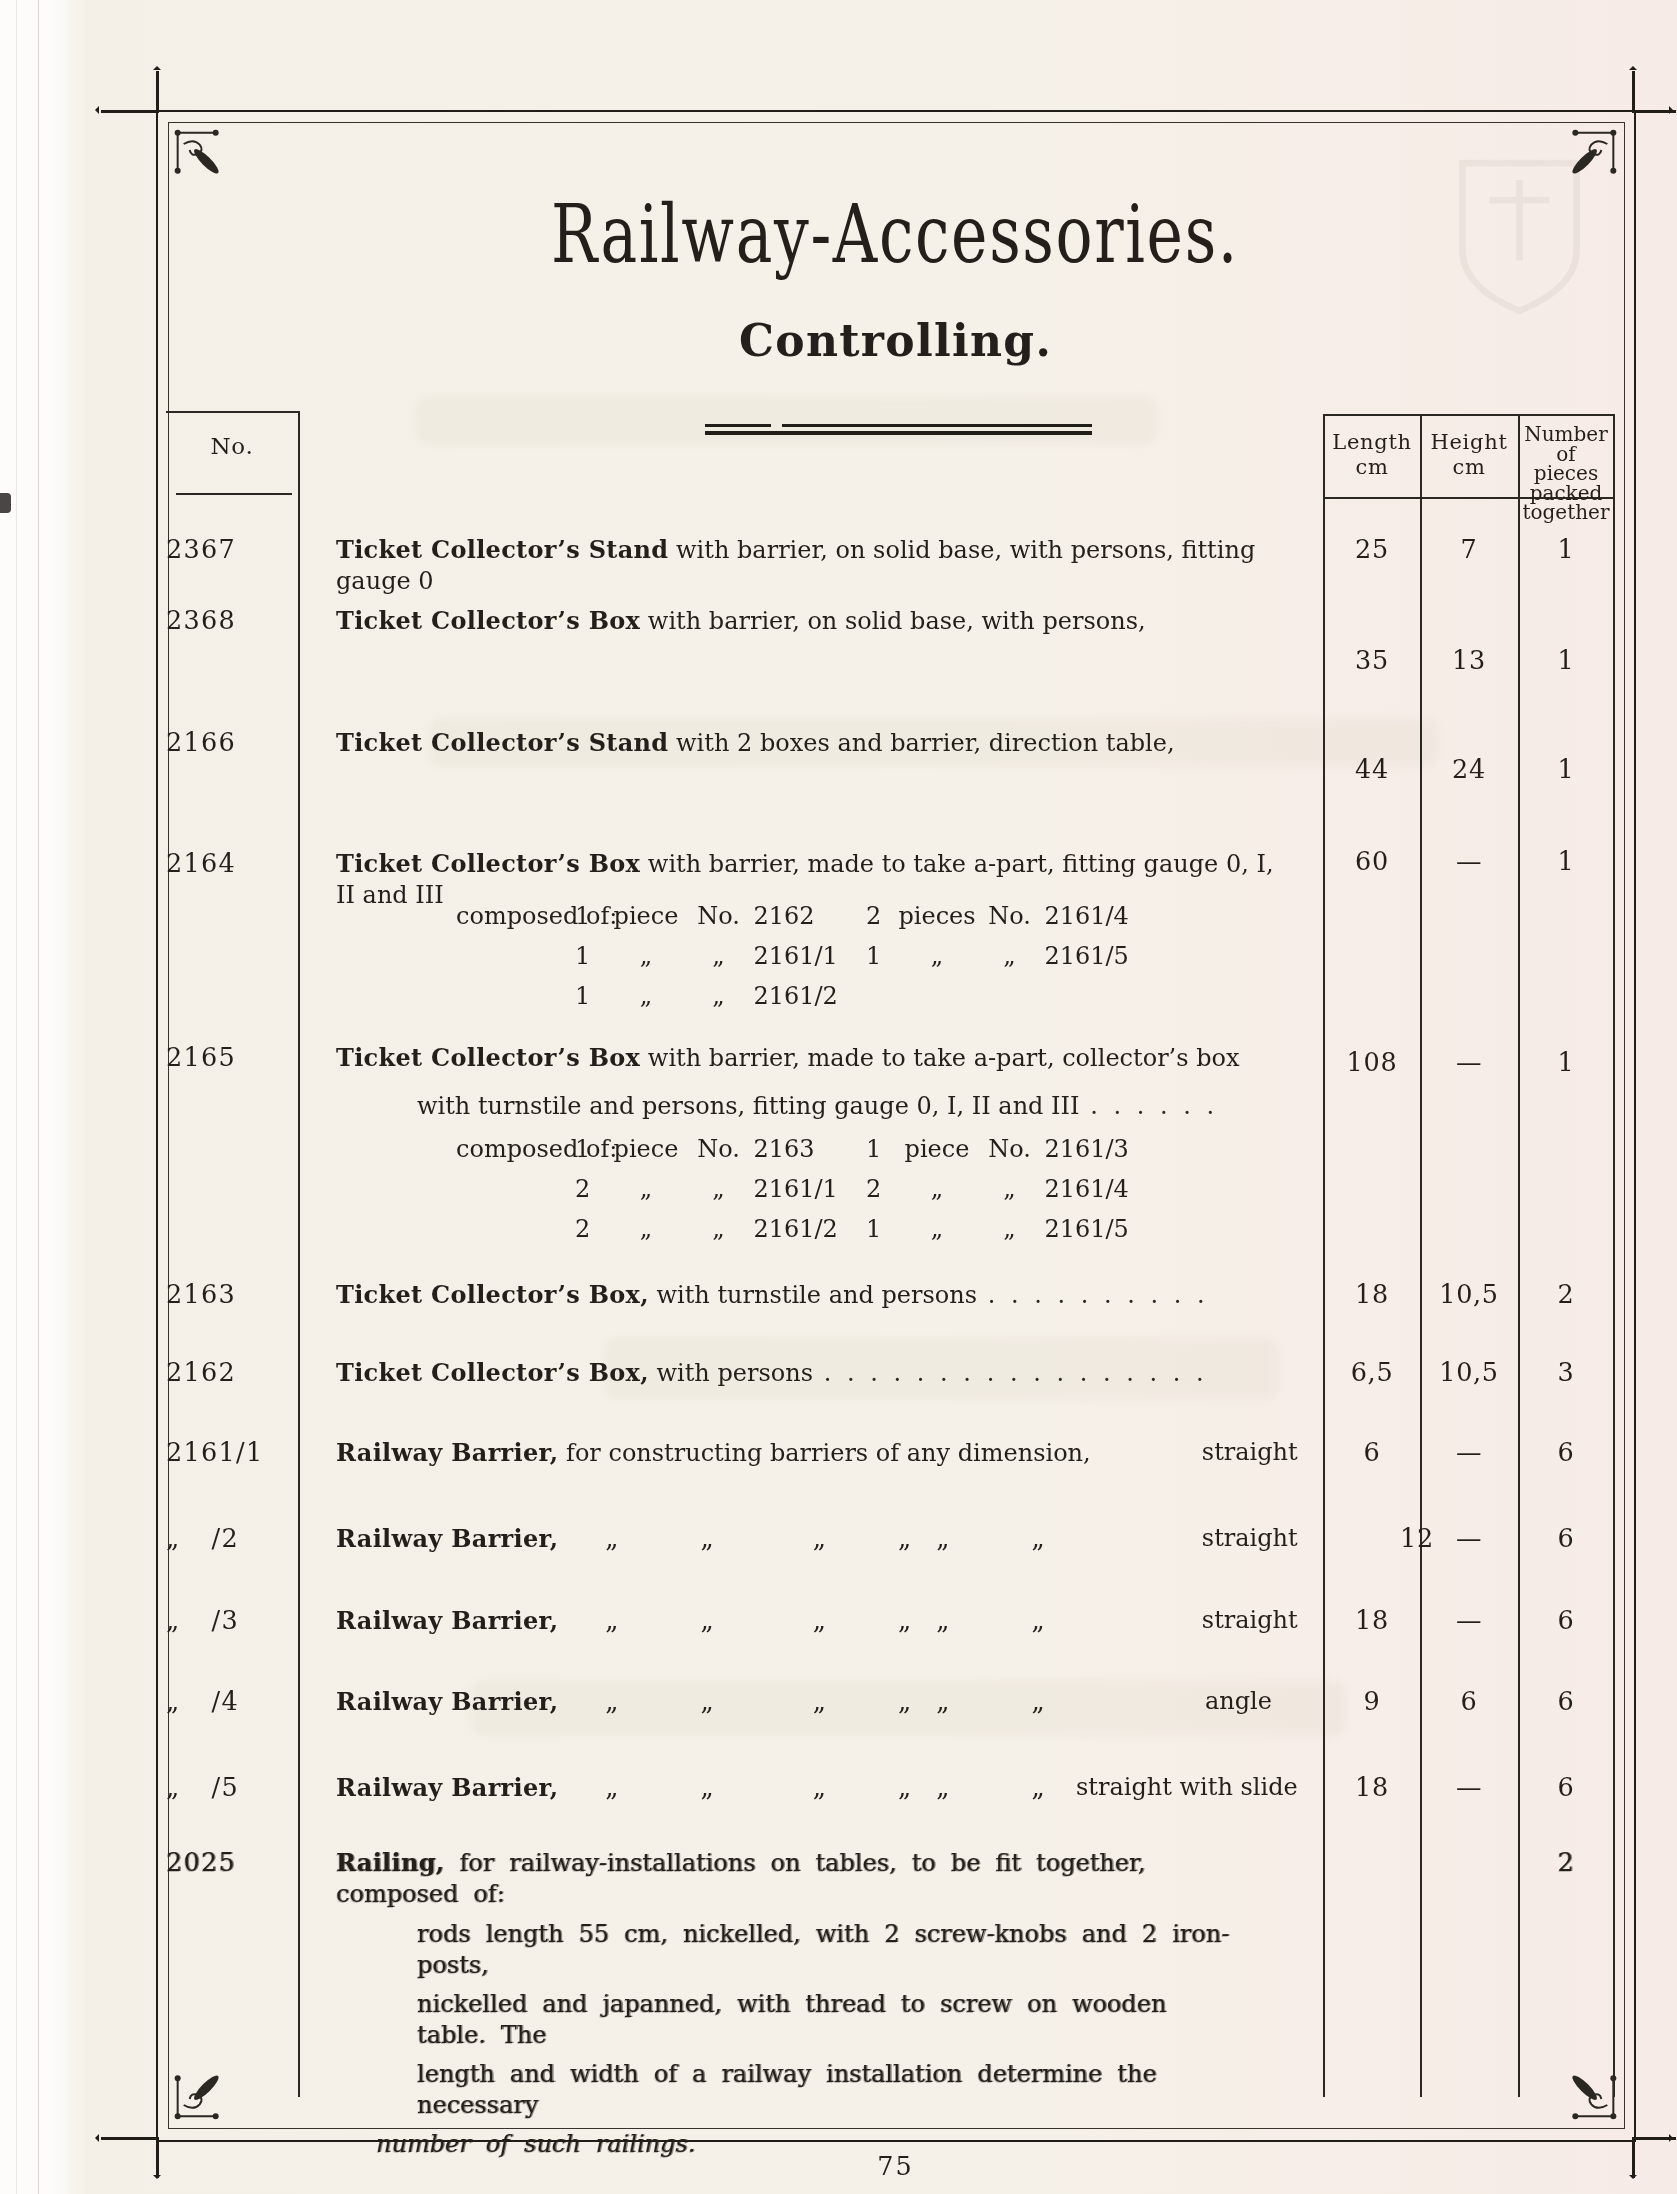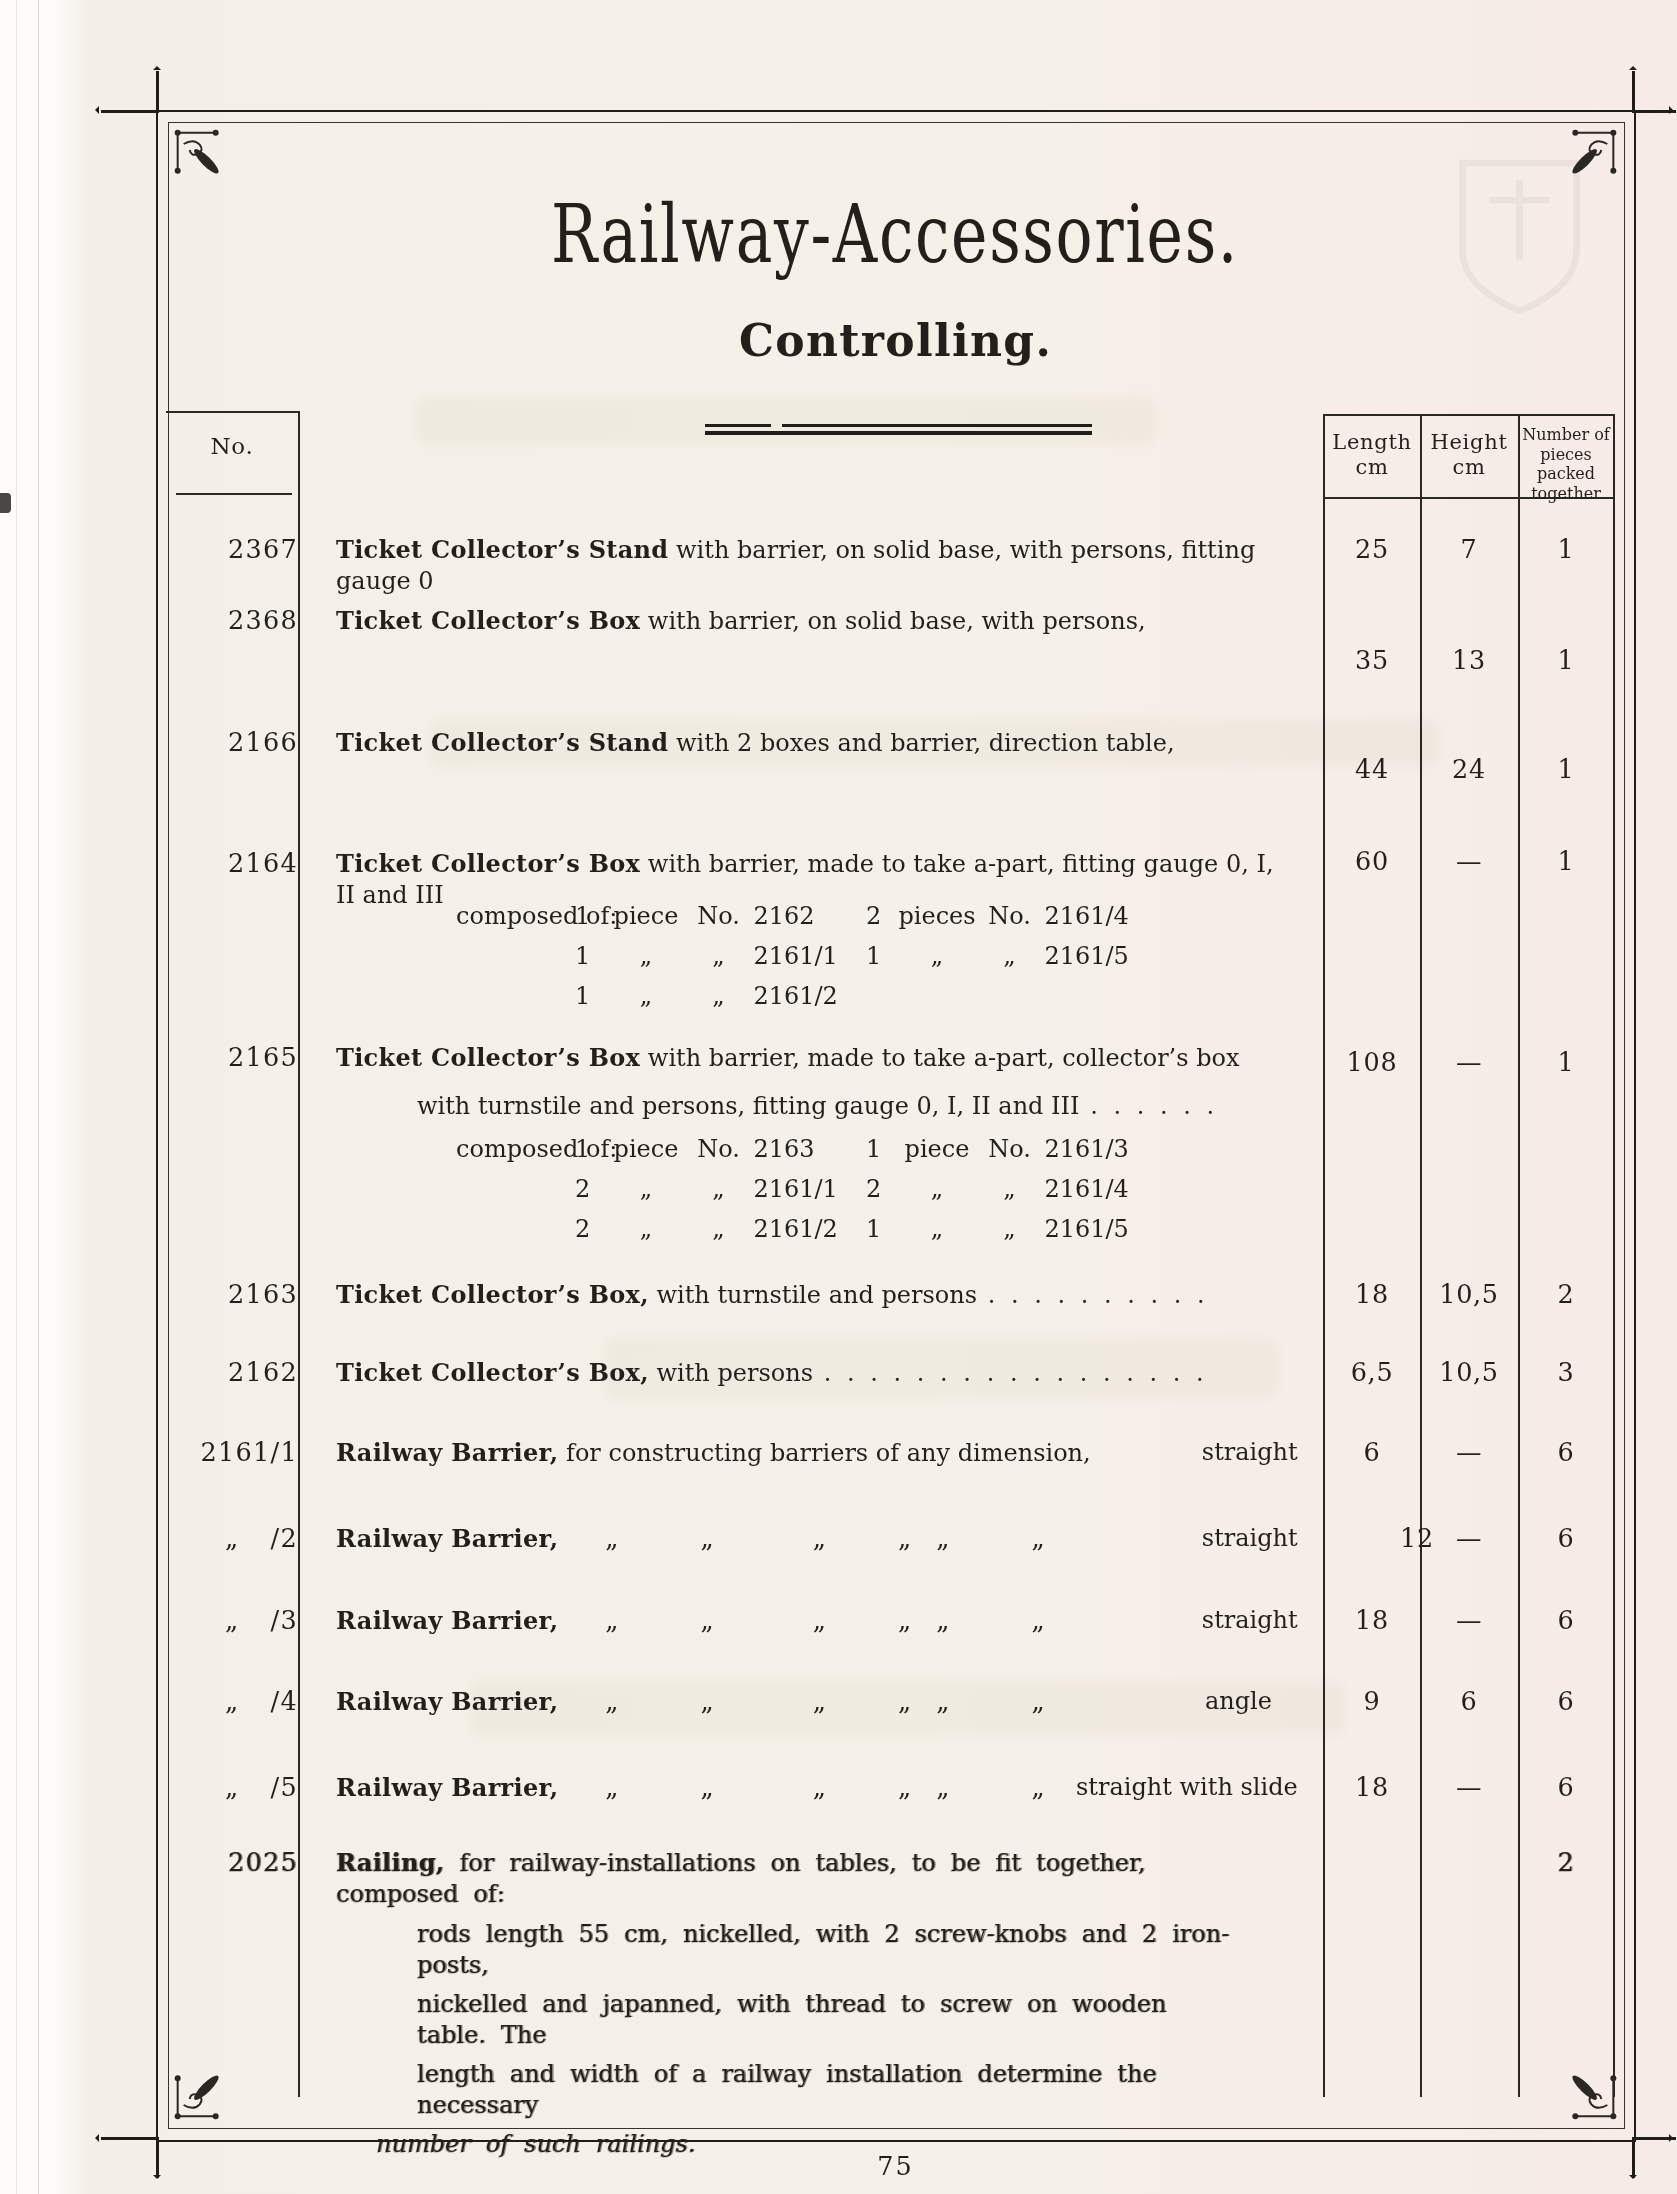--- a/index.html
+++ b/index.html
@@ -32,7 +32,7 @@
   .subrule .l2{height:3.4px;background:#211d19;margin-top:4.7px;}
   
   .hdr{position:absolute;text-align:center;font-size:21px;line-height:25px;letter-spacing:0.7px;}
-  .hdr.small{font-size:16px;line-height:19.5px;letter-spacing:0;}
+  .hdr.small{font-size:20px;line-height:19.5px;letter-spacing:0;}
   
   .row-no{position:absolute;left:166px;width:132px;text-align:right;font-size:25.5px;letter-spacing:1.3px;}
   .no-ditto{margin-right:31px;}

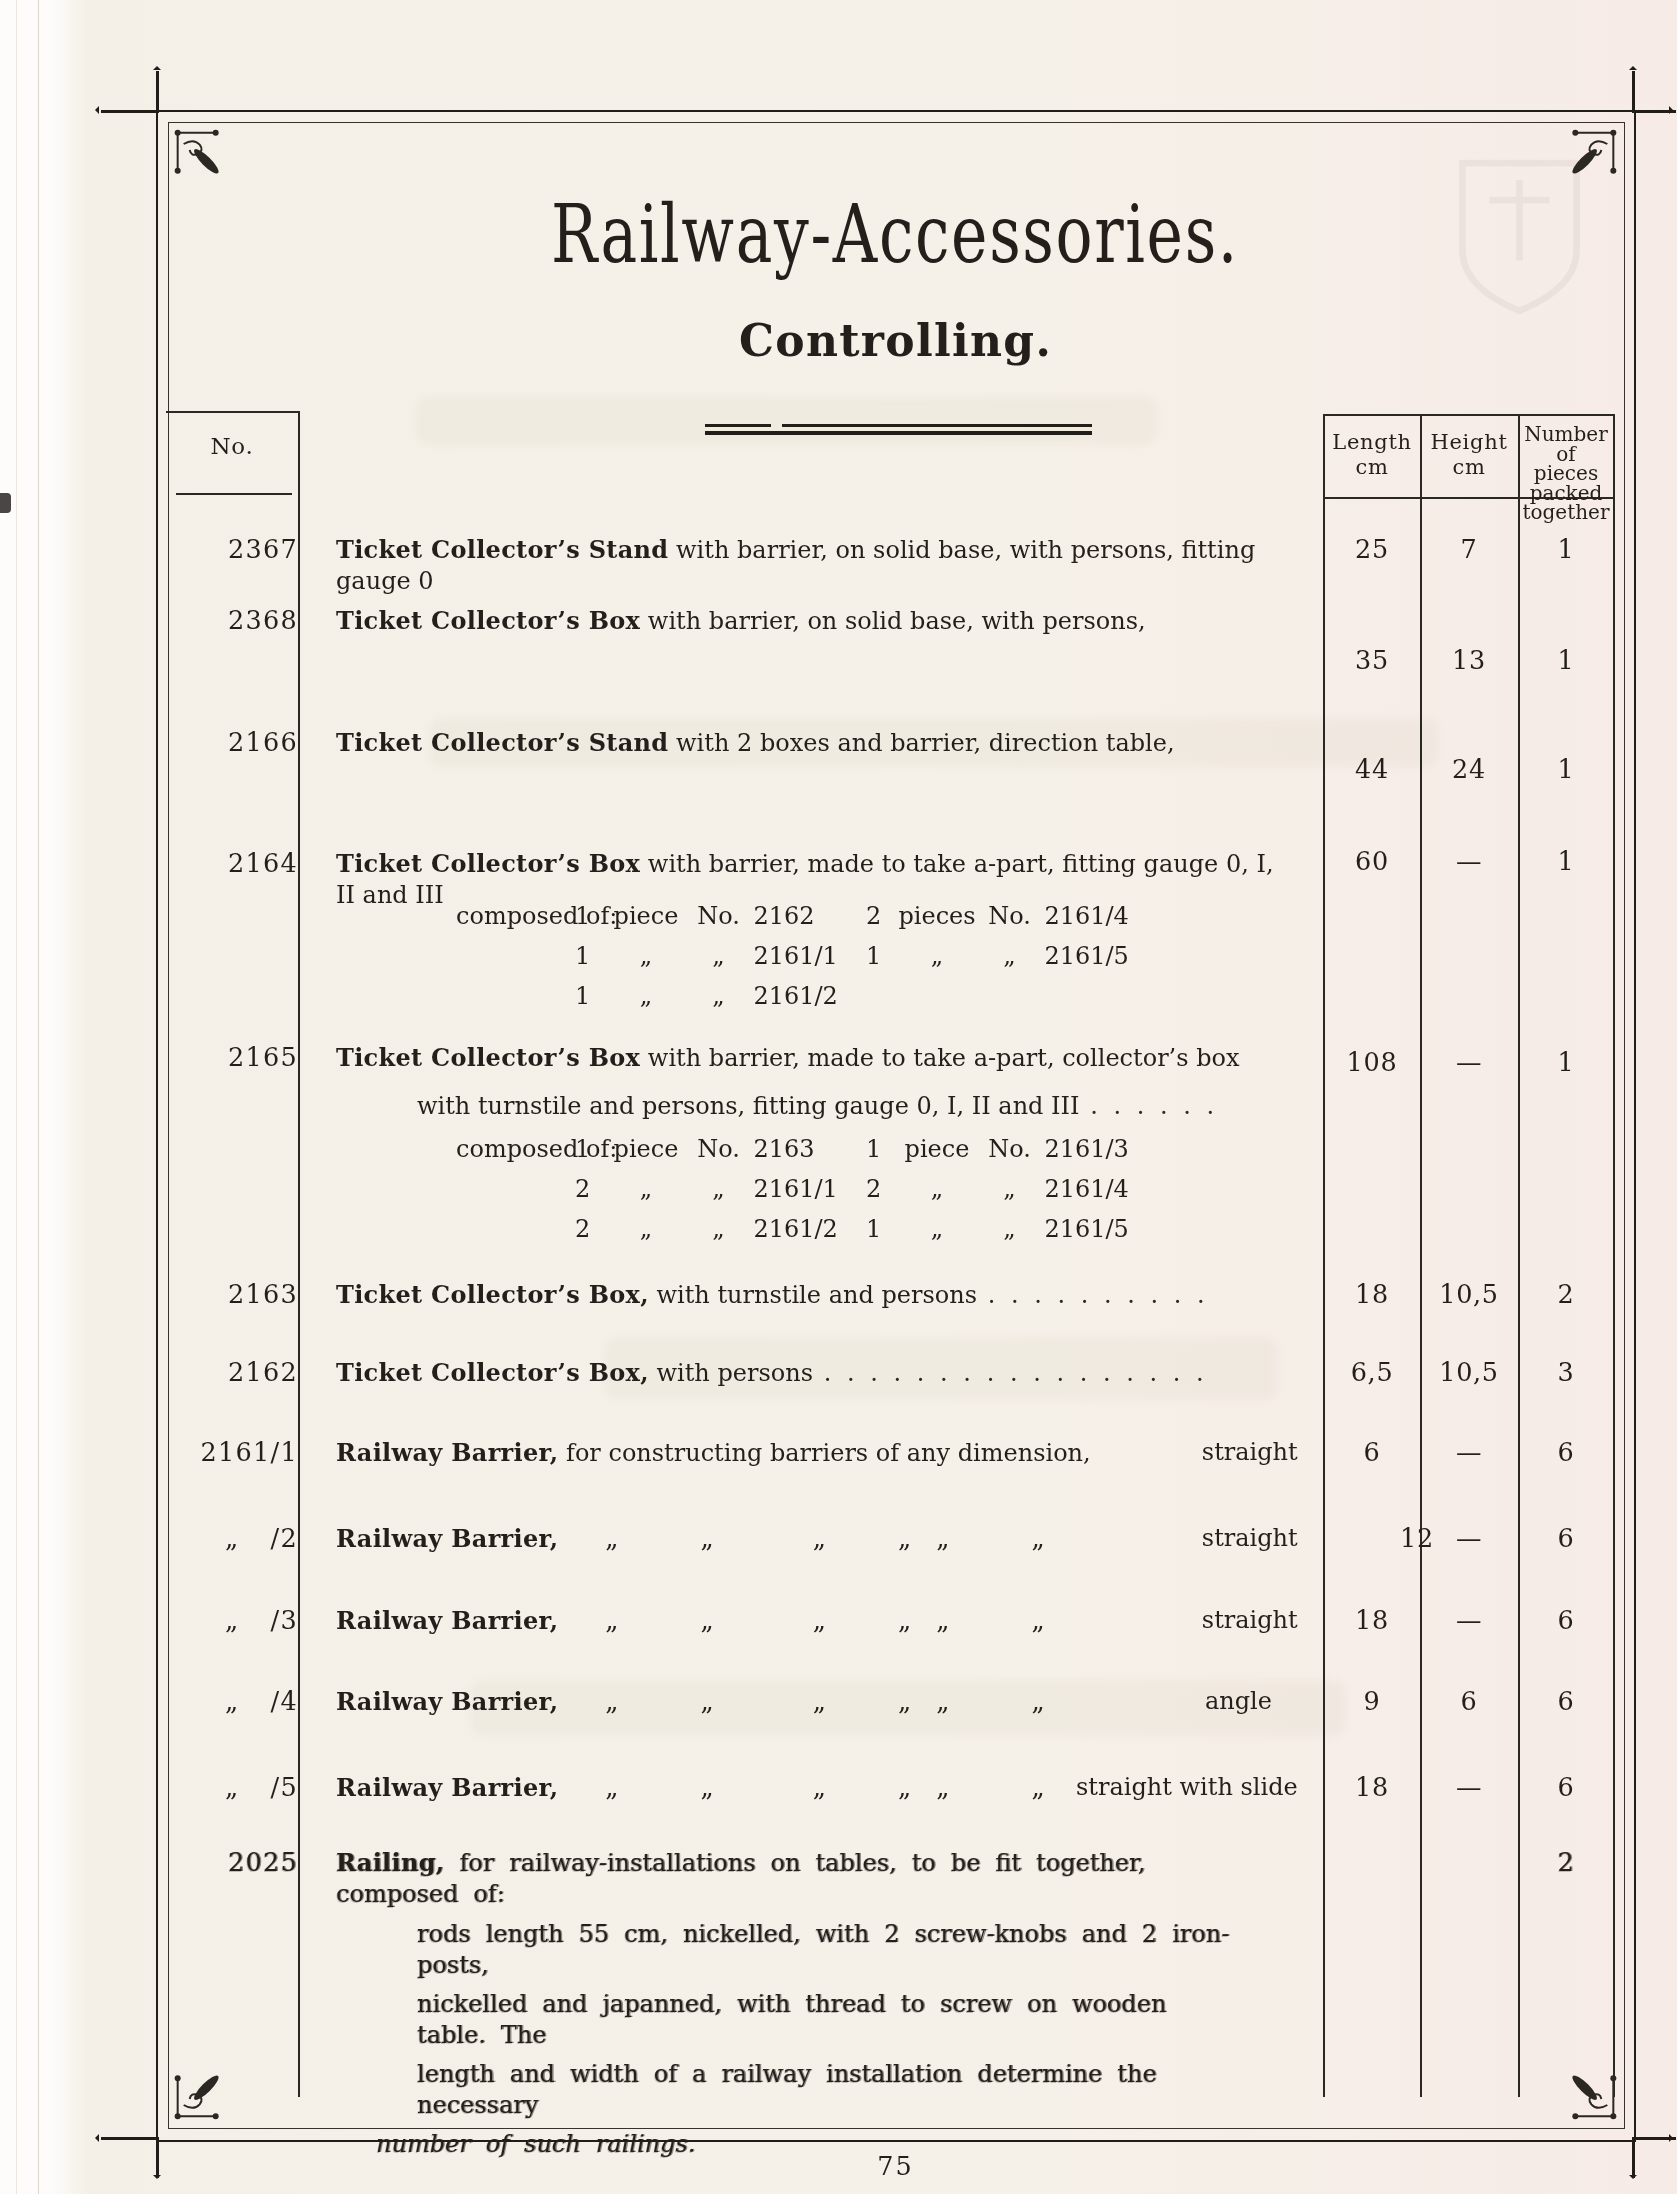--- a/index.html
+++ b/index.html
@@ -34,7 +34,7 @@
   .hdr{position:absolute;text-align:center;font-size:21px;line-height:25px;letter-spacing:0.7px;}
   .hdr.small{font-size:20px;line-height:19.5px;letter-spacing:0;}
   
-  .row-no{position:absolute;left:166px;width:132px;text-align:right;font-size:25.5px;letter-spacing:1.3px;}
+  .row-no{position:absolute;left:166px;width:132px;text-align:left;font-size:25.5px;letter-spacing:1.3px;}
   .no-ditto{margin-right:31px;}
   .cell{position:absolute;width:96px;text-align:center;font-size:25.5px;letter-spacing:0.7px;}
   .cell.len{left:1324px;}

